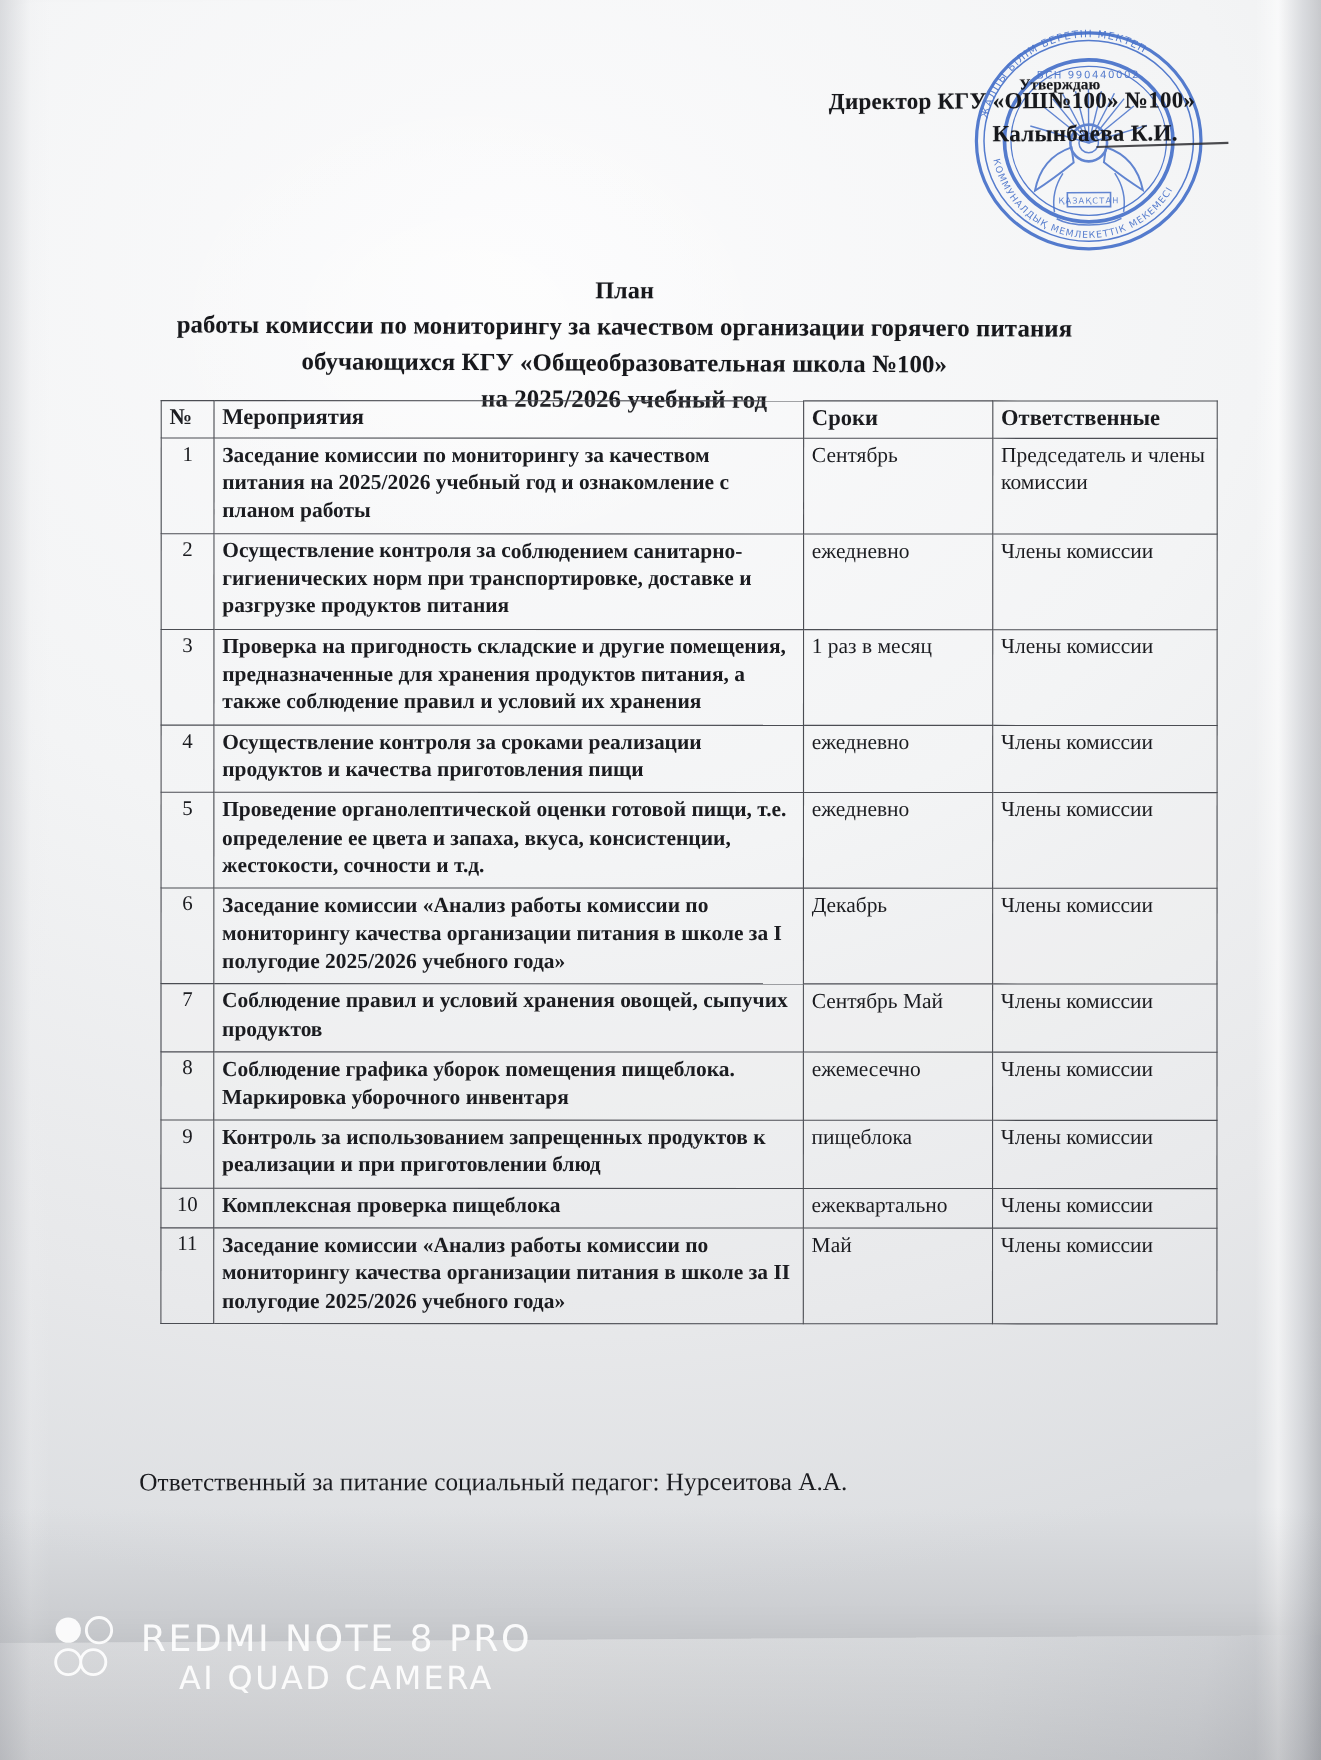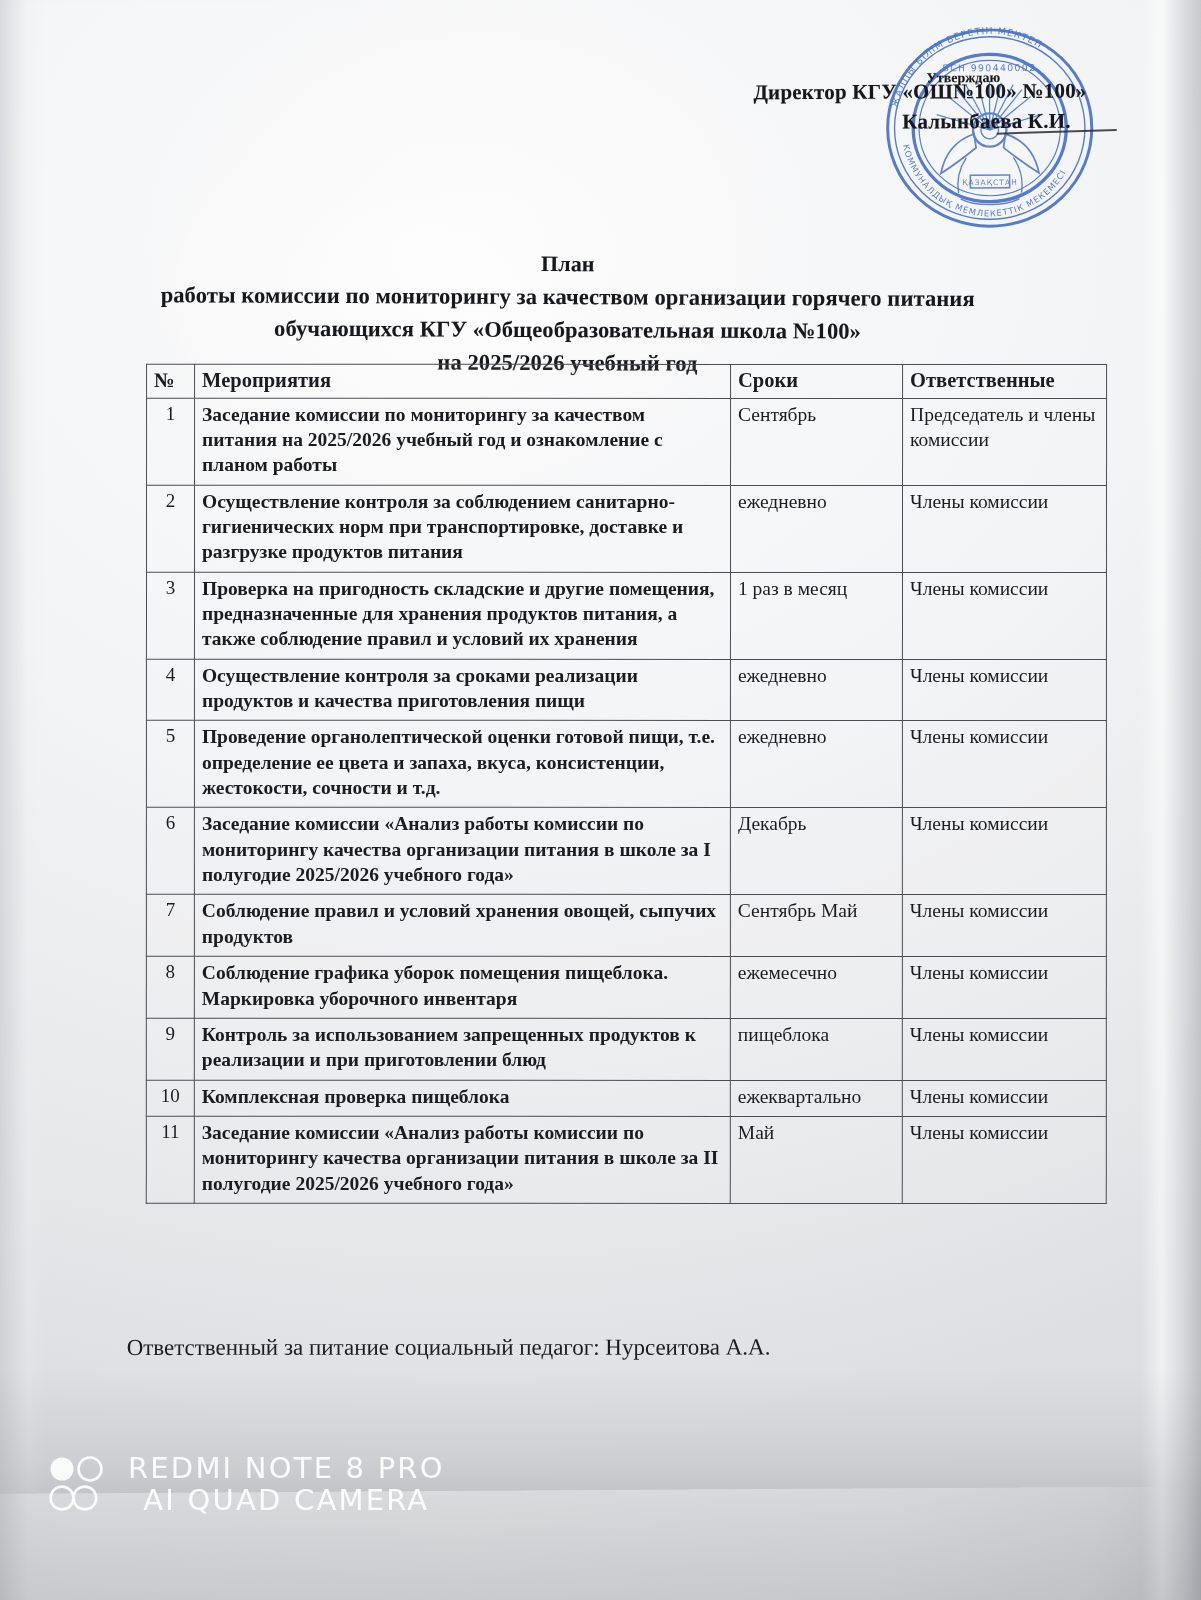--- a/index.html
+++ b/index.html
@@ -218,7 +218,7 @@
   }
   .wm-logo { width: 62px; height: 62px; flex: 0 0 auto; }
   .wm-text { display: flex; flex-direction: column; line-height: 1.12; }
-  .wm-l1 { font-size: 29px; letter-spacing: 2.2px; font-weight: 400; }
+  .wm-l1 { font-size: 33px; letter-spacing: 2.2px; font-weight: 400; margin-top: 20px; }
   .wm-l2 { font-size: 29px; letter-spacing: 2.2px; font-weight: 400; text-align: center; }
 </style>
 </head>

